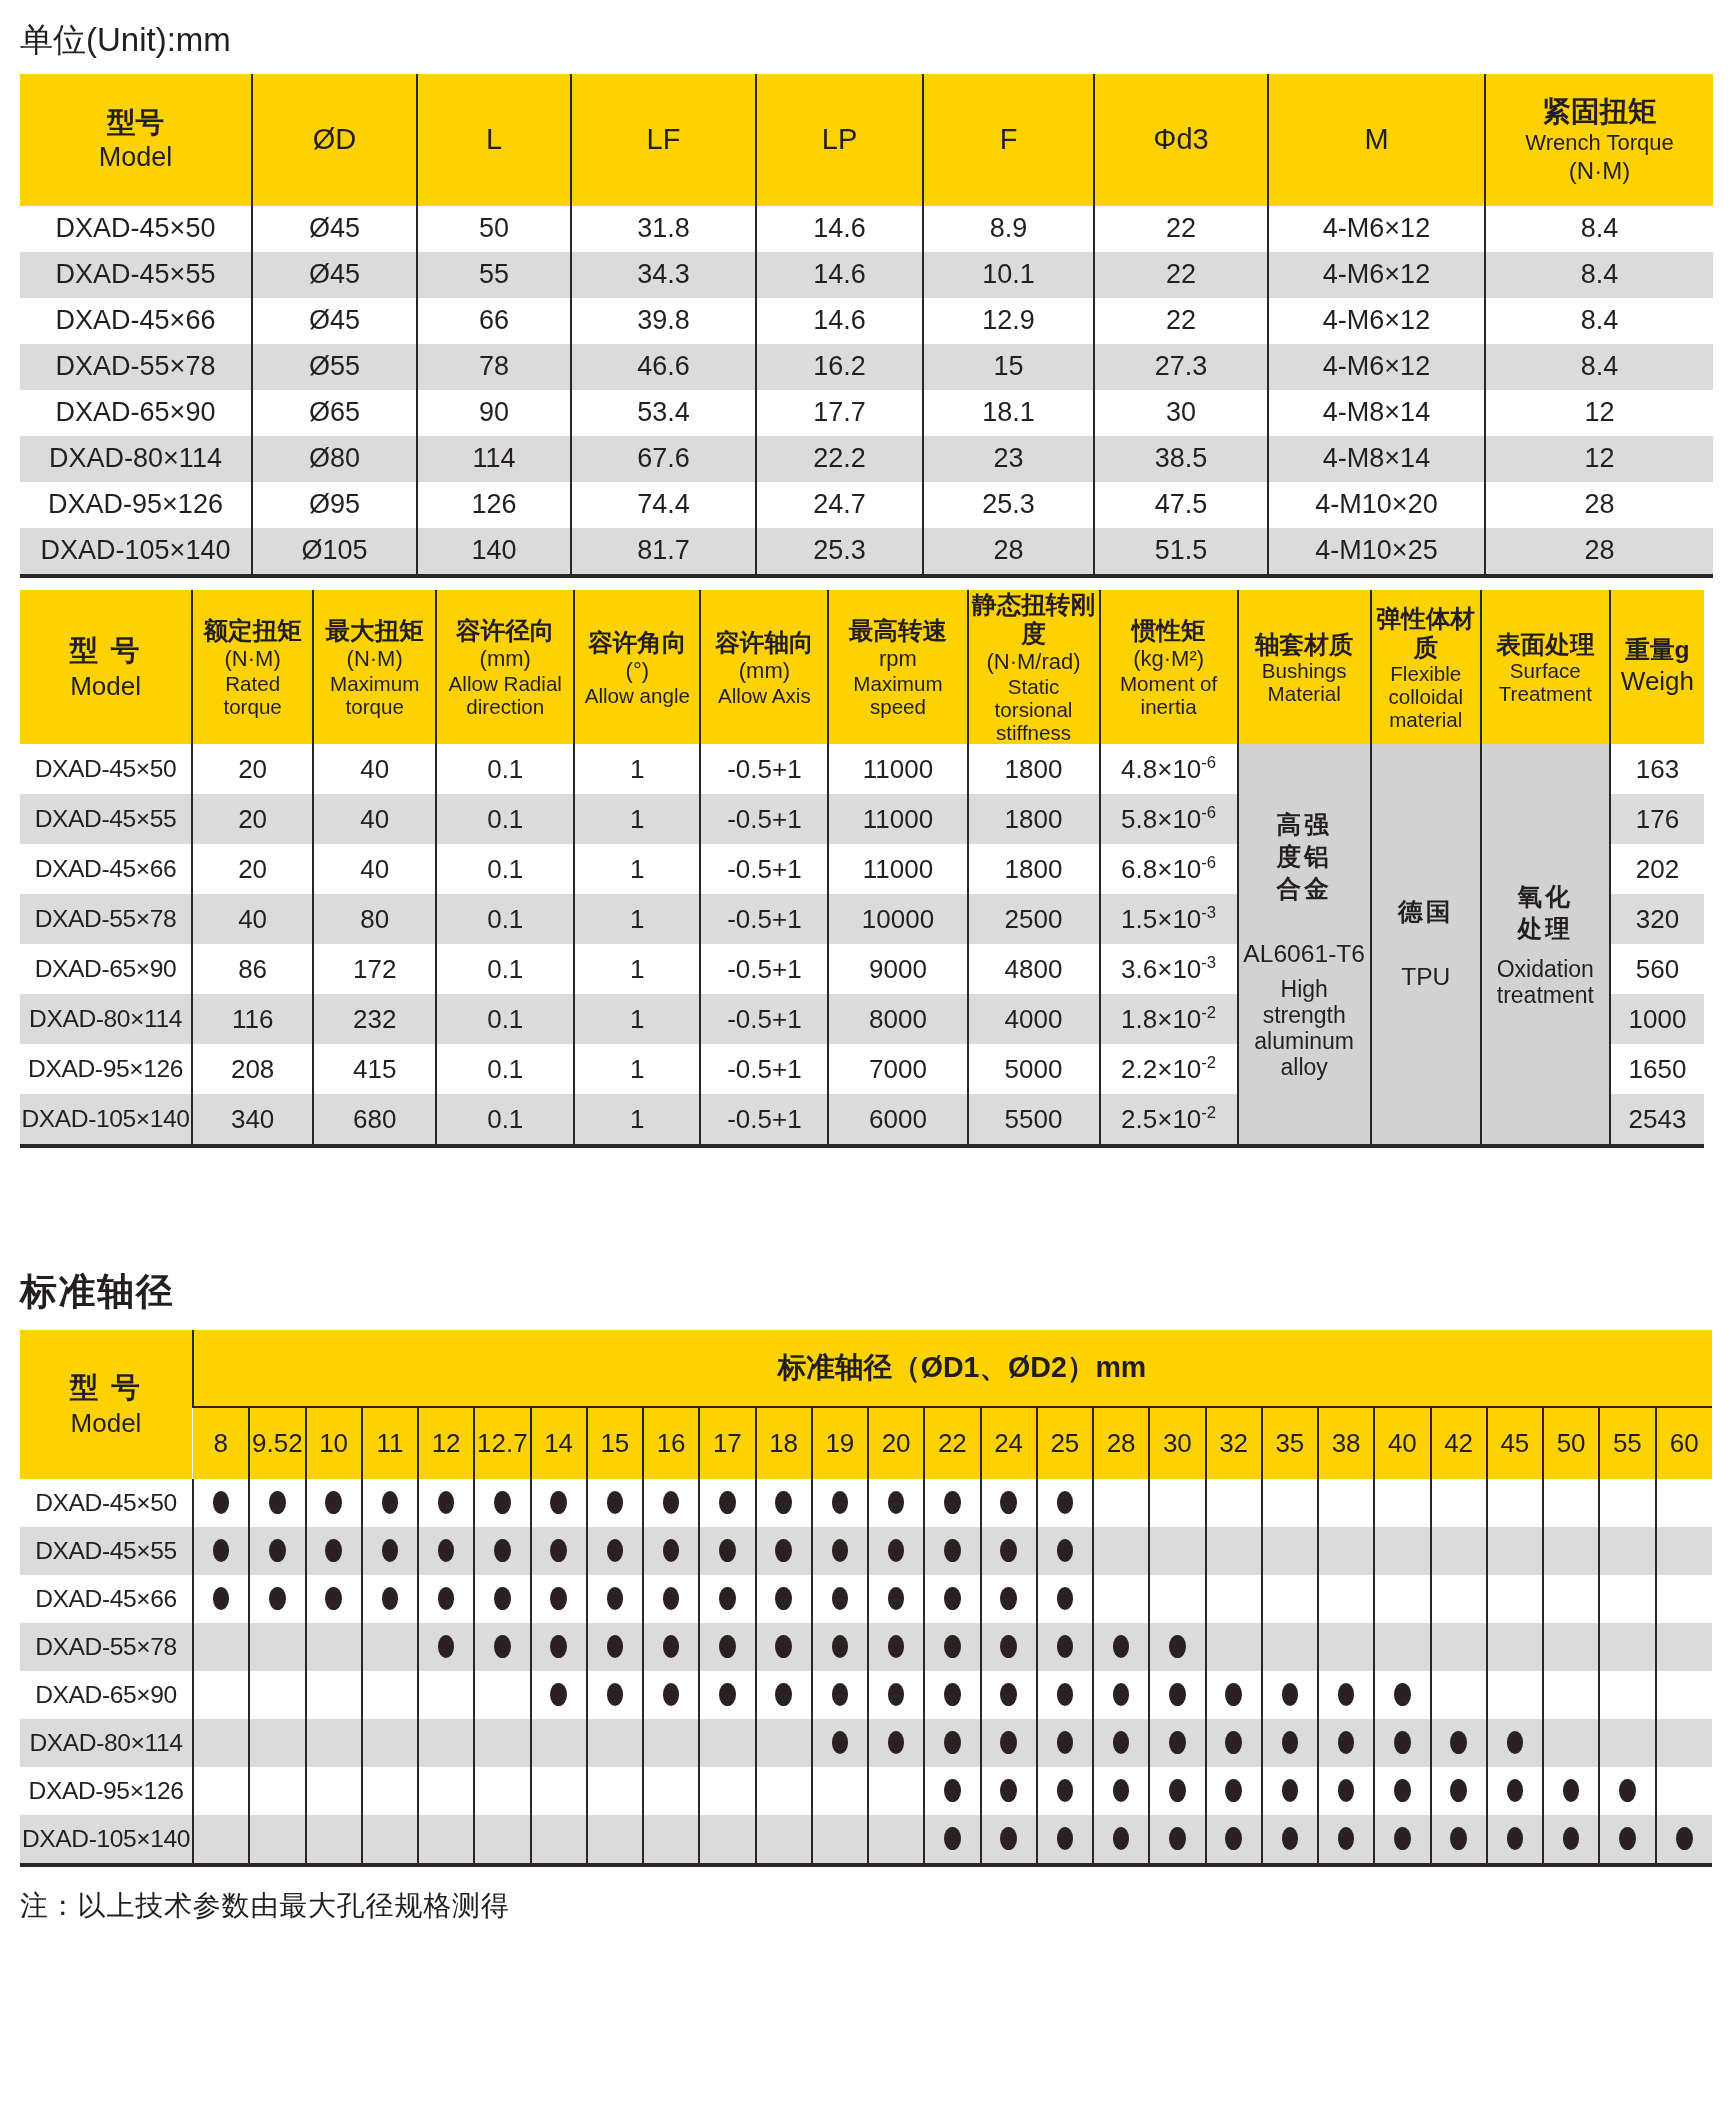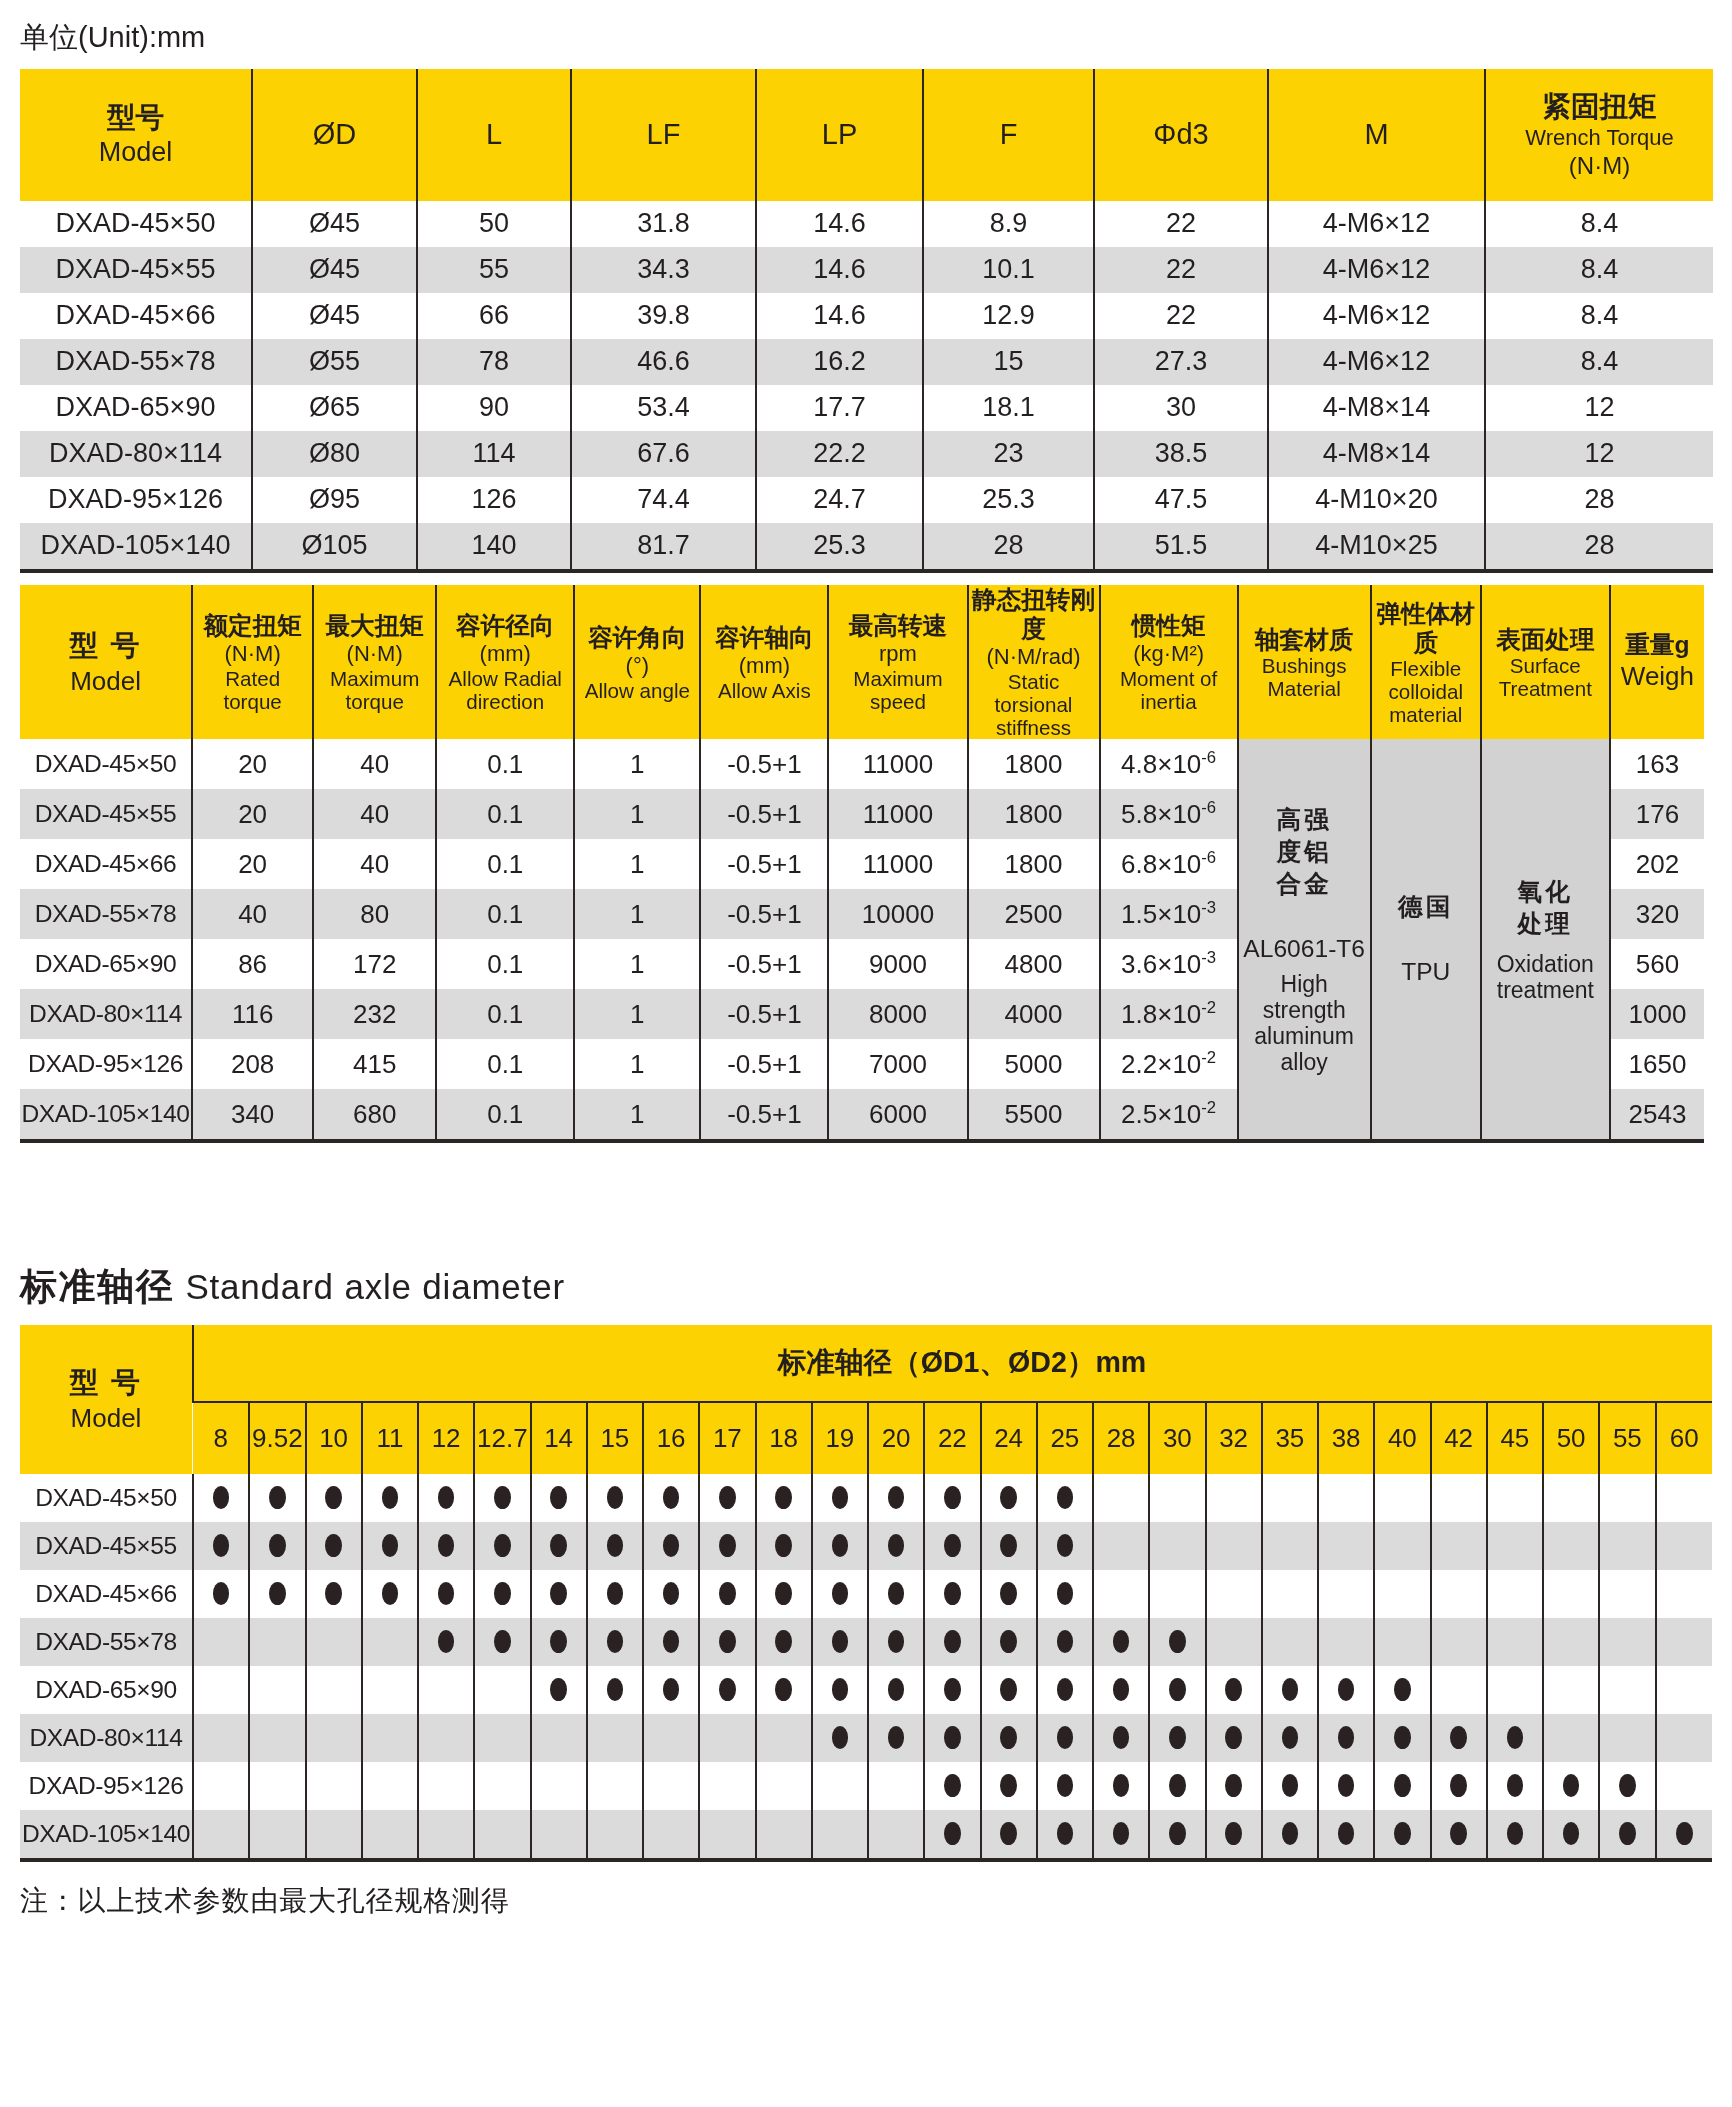--- a/index.html
+++ b/index.html
@@ -16,7 +16,7 @@
   .sec-title{display:flex;align-items:baseline;gap:11px;}
   .sec-title .zh{font-size:37px;font-weight:700;letter-spacing:1.6px;}
   .sec-title .en{font-size:35px;font-weight:400;letter-spacing:0.8px;}
-  .unit-label{font-size:29px;font-weight:400;}
+  .unit-label{font-size:33px;font-weight:400;}
 
   
   table{border-collapse:collapse;table-layout:fixed;border-spacing:0;}

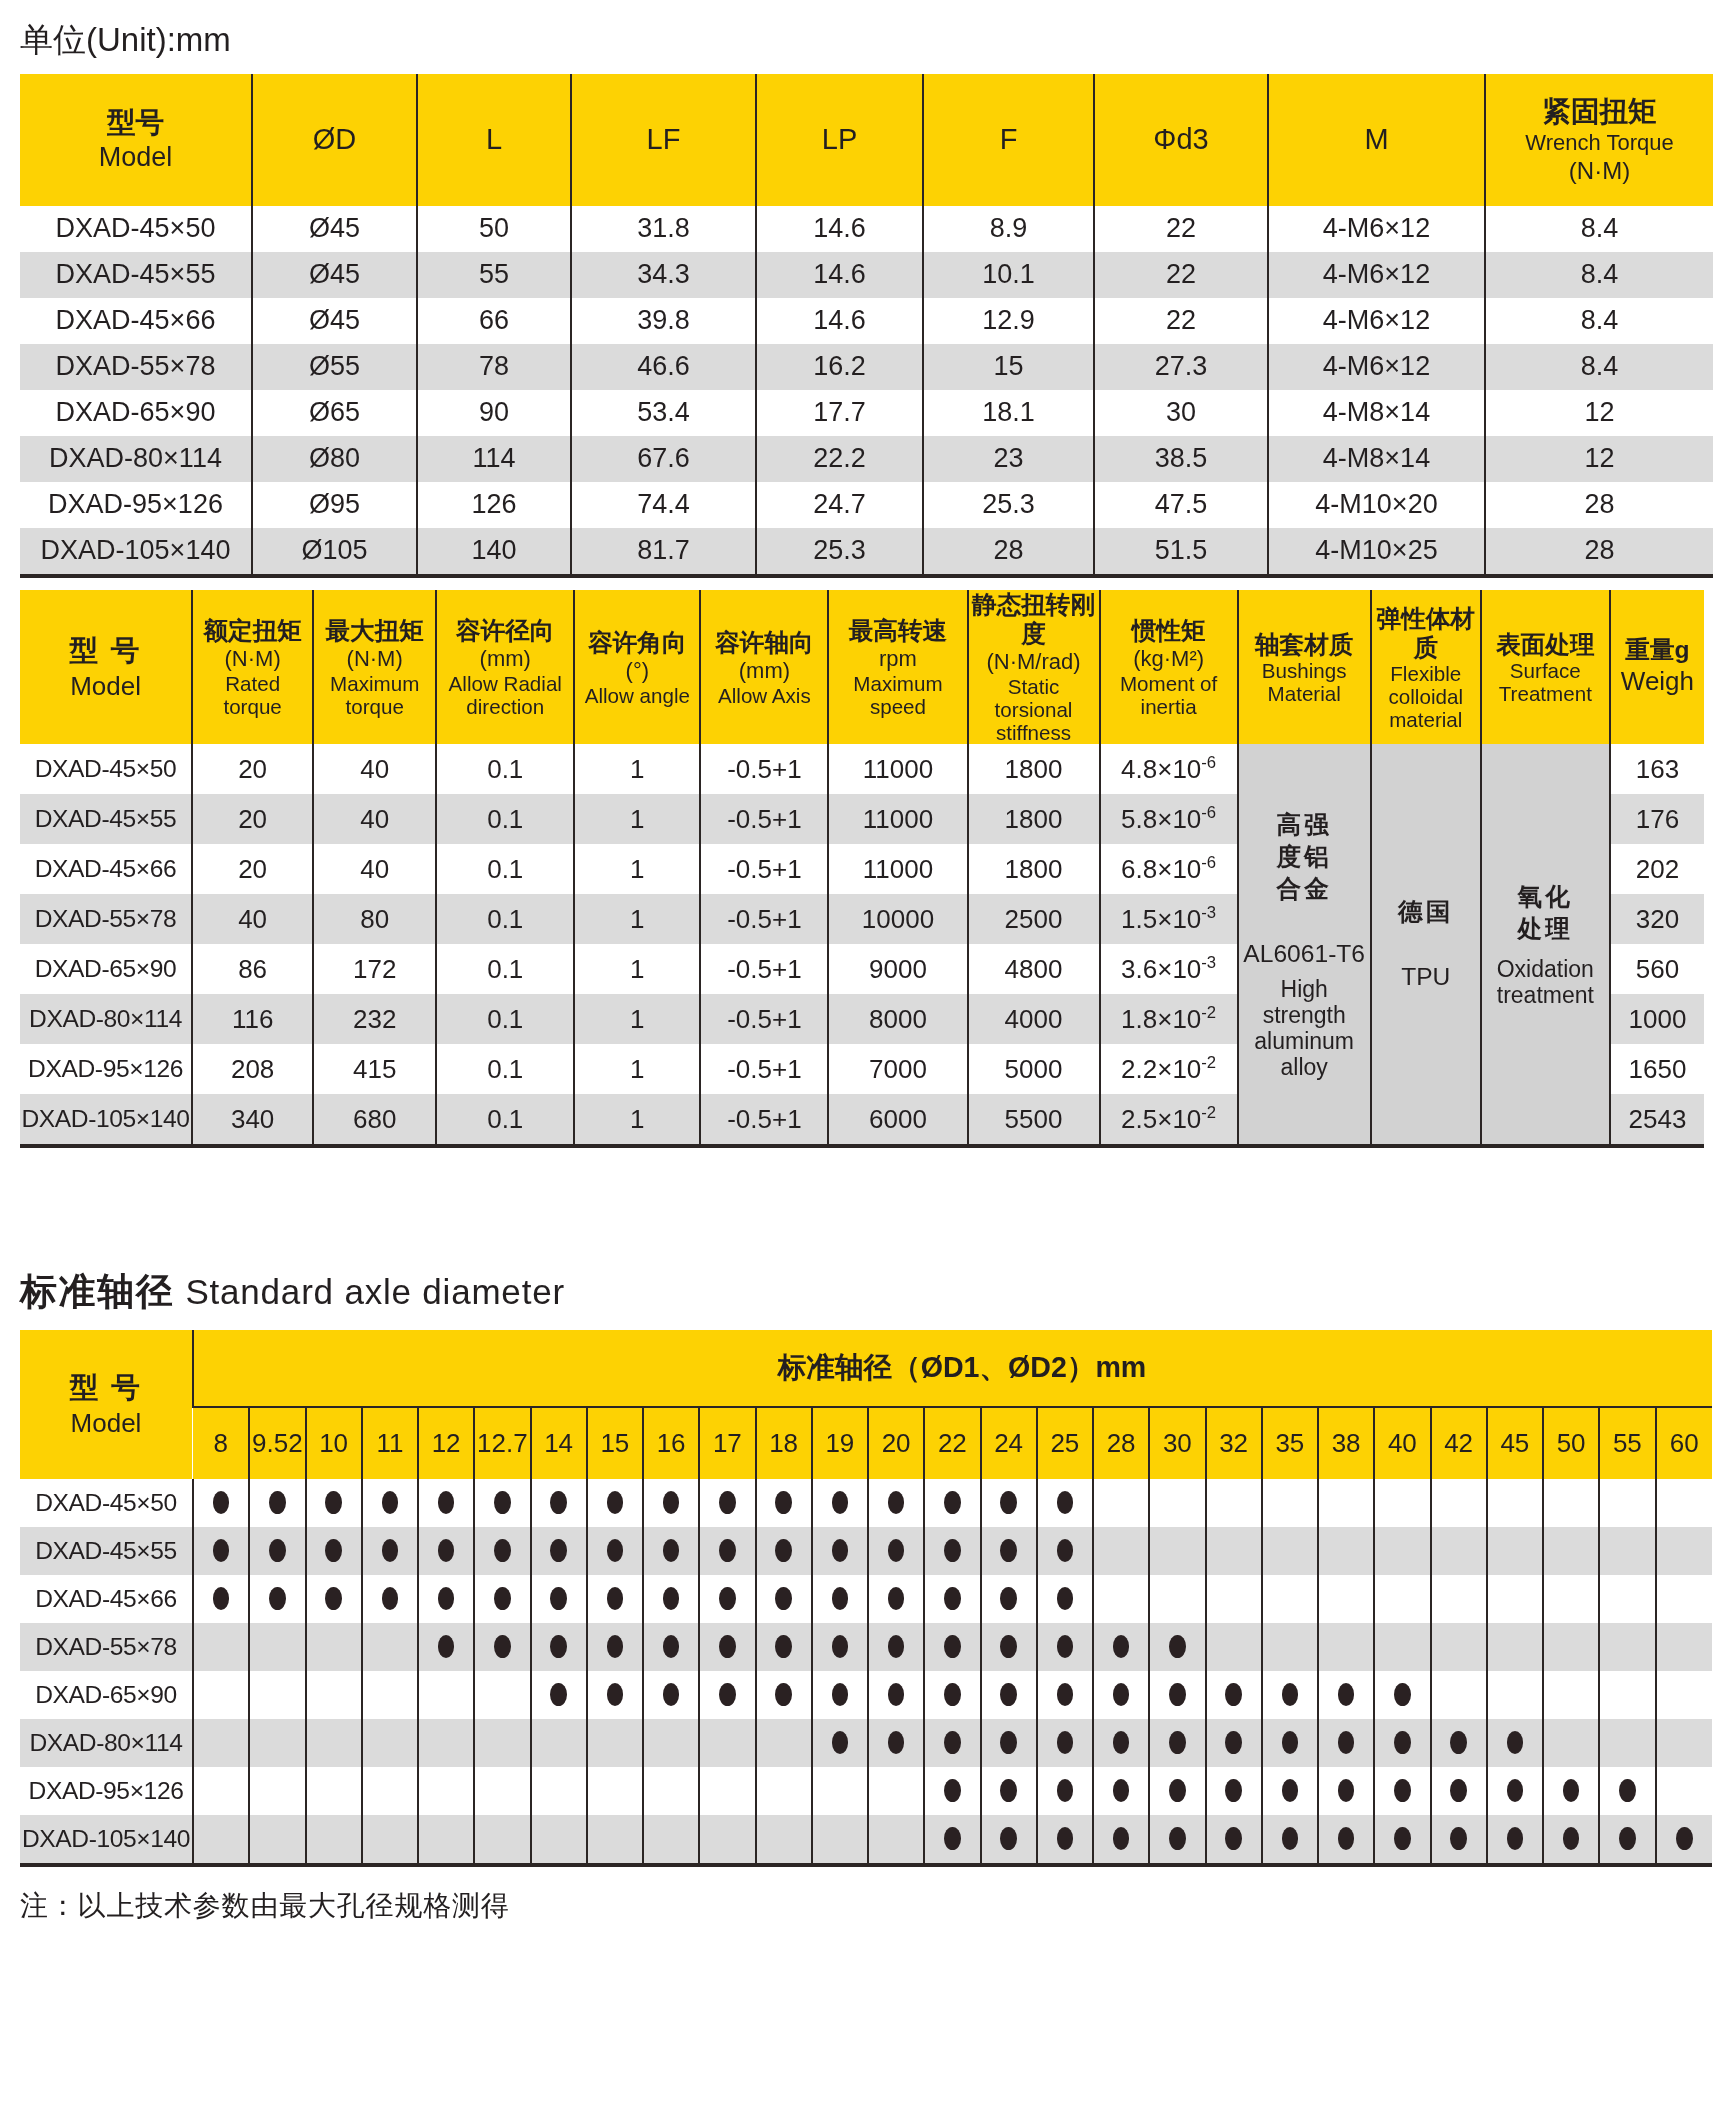--- a/index.html
+++ b/index.html
@@ -389,7 +389,6 @@
   <div class="title-row" style="margin-top:119px;">
     <div class="sec-title">
       <span class="zh">标准轴径</span>
-      <span class="en">Standard axle diameter</span>
     </div>
   </div>
 

